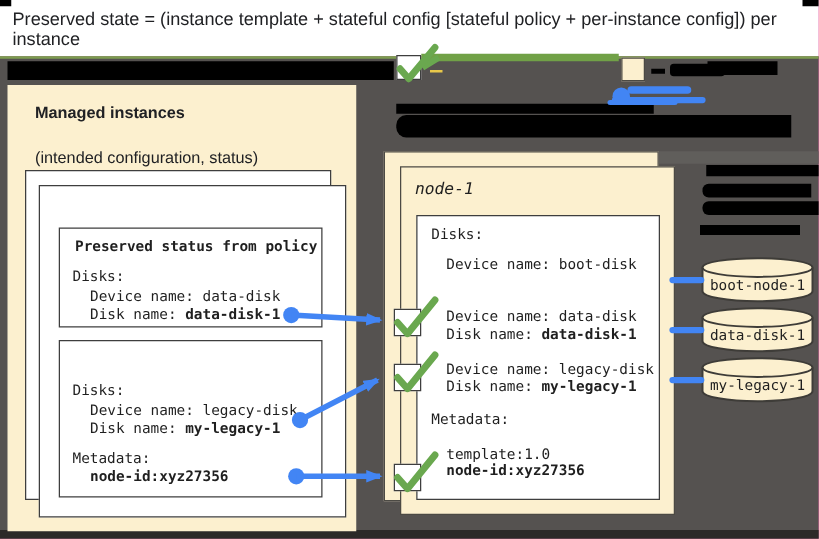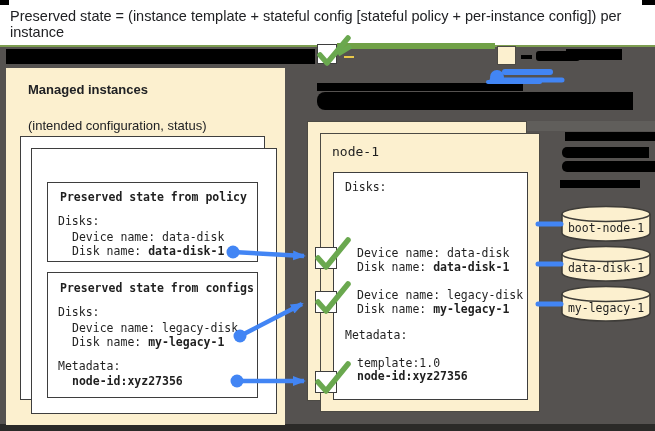--- a/index.html
+++ b/index.html
@@ -54,7 +54,7 @@
 
   <div class="abs cream" style="left:307px;top:121px;width:220px;height:280px;border:1px solid #4c4a44;"></div>
   <div class="abs cream" style="left:320px;top:133px;width:220px;height:279px;border:1.5px solid #4c4a44;"></div>
-  <div class="abs mono" style="left:332px;top:144px;font-size:13px;">node-1</div>
+  <div class="abs mono" style="left:332px;top:144px;font-size:13px;font-style:italic;">node-1</div>
 
   <div class="abs card" style="left:333px;top:172px;width:195px;height:228px;border-width:1px;"></div>
   <div class="abs mono" style="left:345px;top:180px;font-size:11.5px;">Disks:</div>

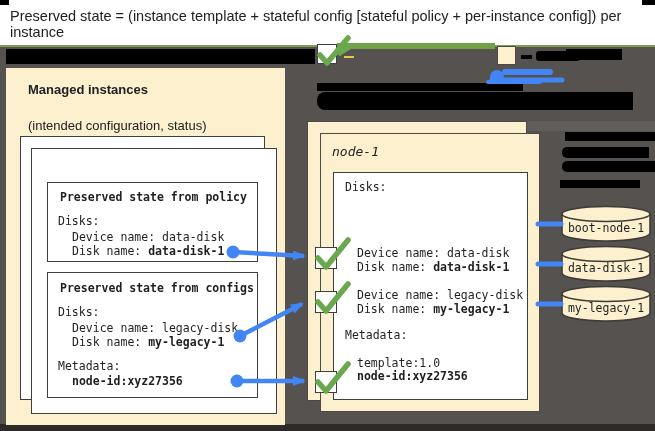--- a/index.html
+++ b/index.html
@@ -39,7 +39,7 @@
   <div class="abs card" style="left:31px;top:148px;width:246px;height:266px;"></div>
 
   <div class="abs card" style="left:47px;top:182px;width:211px;height:80px;border-width:1px;"></div>
-  <div class="abs mono bold" style="left:60px;top:190px;font-size:11.5px;">Preserved state from policy</div>
+  <div class="abs mono bold" style="left:60px;top:190px;font-size:11.5px;">Preserved status from policy</div>
   <div class="abs mono" style="left:58px;top:214px;font-size:11.5px;">Disks:</div>
   <div class="abs mono" style="left:72px;top:230px;font-size:11.5px;">Device name: data-disk</div>
   <div class="abs mono" style="left:72px;top:244px;font-size:11.5px;"><span>Disk name: </span><span class="bold">data-disk-1</span></div>

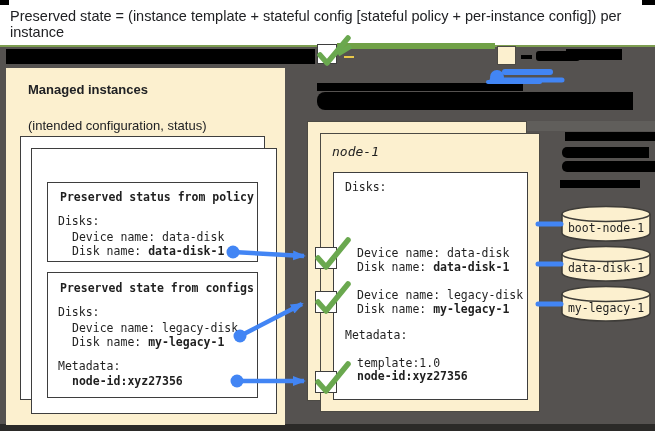--- a/index.html
+++ b/index.html
@@ -59,6 +59,7 @@
   <div class="abs card" style="left:333px;top:172px;width:195px;height:228px;border-width:1px;"></div>
   <div class="abs mono" style="left:345px;top:180px;font-size:11.5px;">Disks:</div>
 
+  <div class="abs mono" style="left:357px;top:204px;font-size:11.5px;">Device name: boot-disk</div>
 
   <div class="abs mono" style="left:357px;top:246px;font-size:11.5px;">Device name: data-disk</div>
   <div class="abs mono" style="left:357px;top:260px;font-size:11.5px;"><span>Disk name: </span><span class="bold">data-disk-1</span></div>

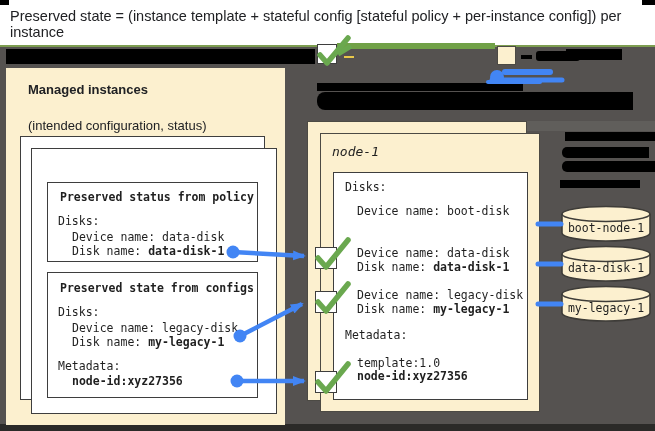--- a/index.html
+++ b/index.html
@@ -45,7 +45,6 @@
   <div class="abs mono" style="left:72px;top:244px;font-size:11.5px;"><span>Disk name: </span><span class="bold">data-disk-1</span></div>
 
   <div class="abs card" style="left:47px;top:272px;width:211px;height:126px;border-width:1px;"></div>
-  <div class="abs mono bold" style="left:60px;top:281px;font-size:11.5px;">Preserved state from configs</div>
   <div class="abs mono" style="left:58px;top:305px;font-size:11.5px;">Disks:</div>
   <div class="abs mono" style="left:72px;top:321px;font-size:11.5px;">Device name: legacy-disk</div>
   <div class="abs mono" style="left:72px;top:335px;font-size:11.5px;"><span>Disk name: </span><span class="bold">my-legacy-1</span></div>

